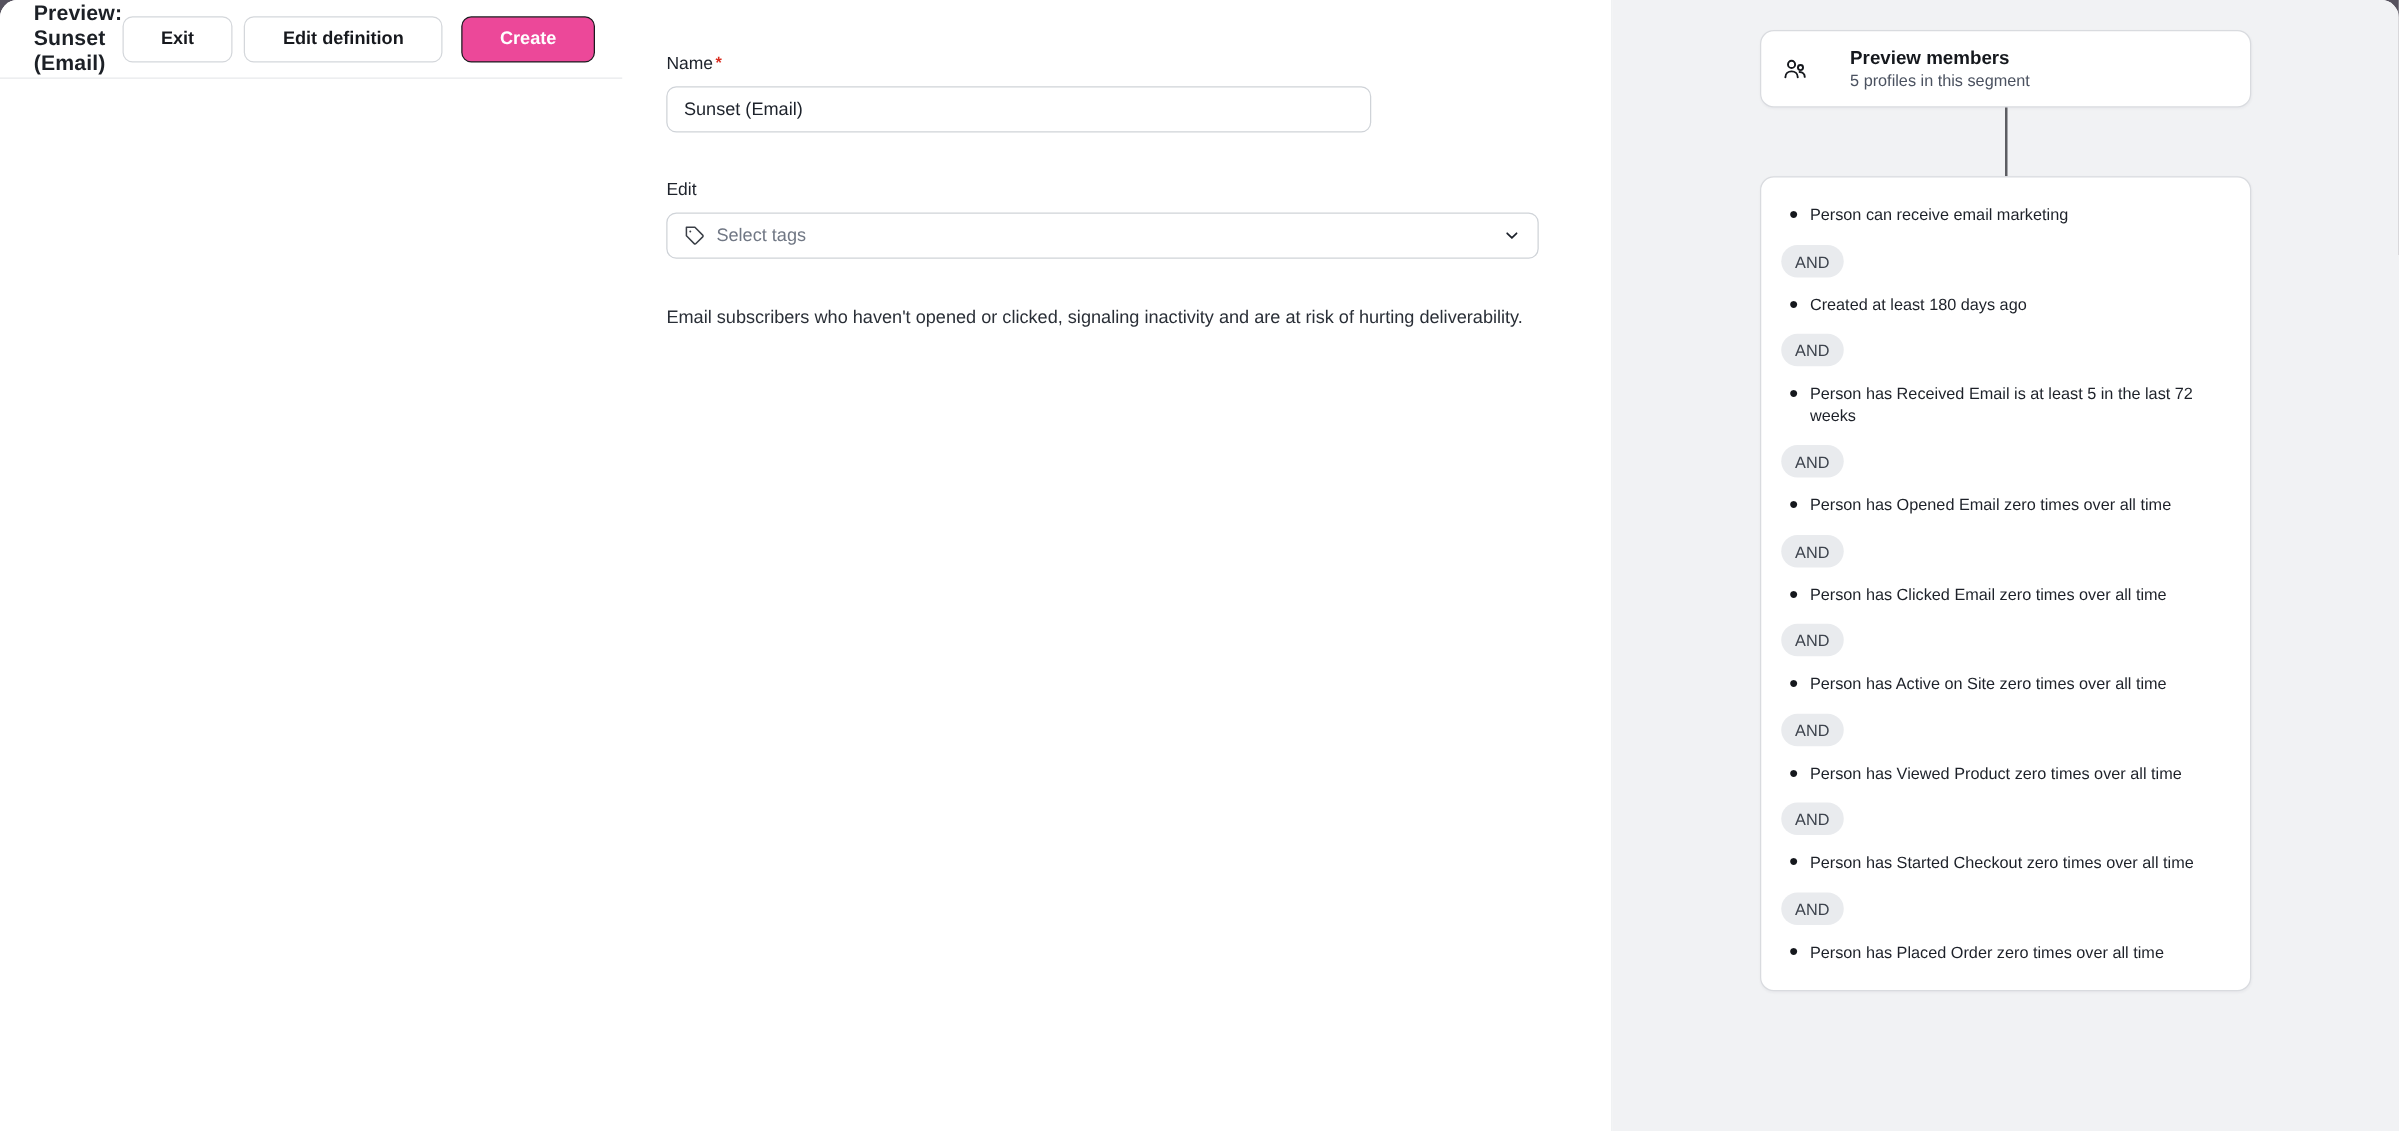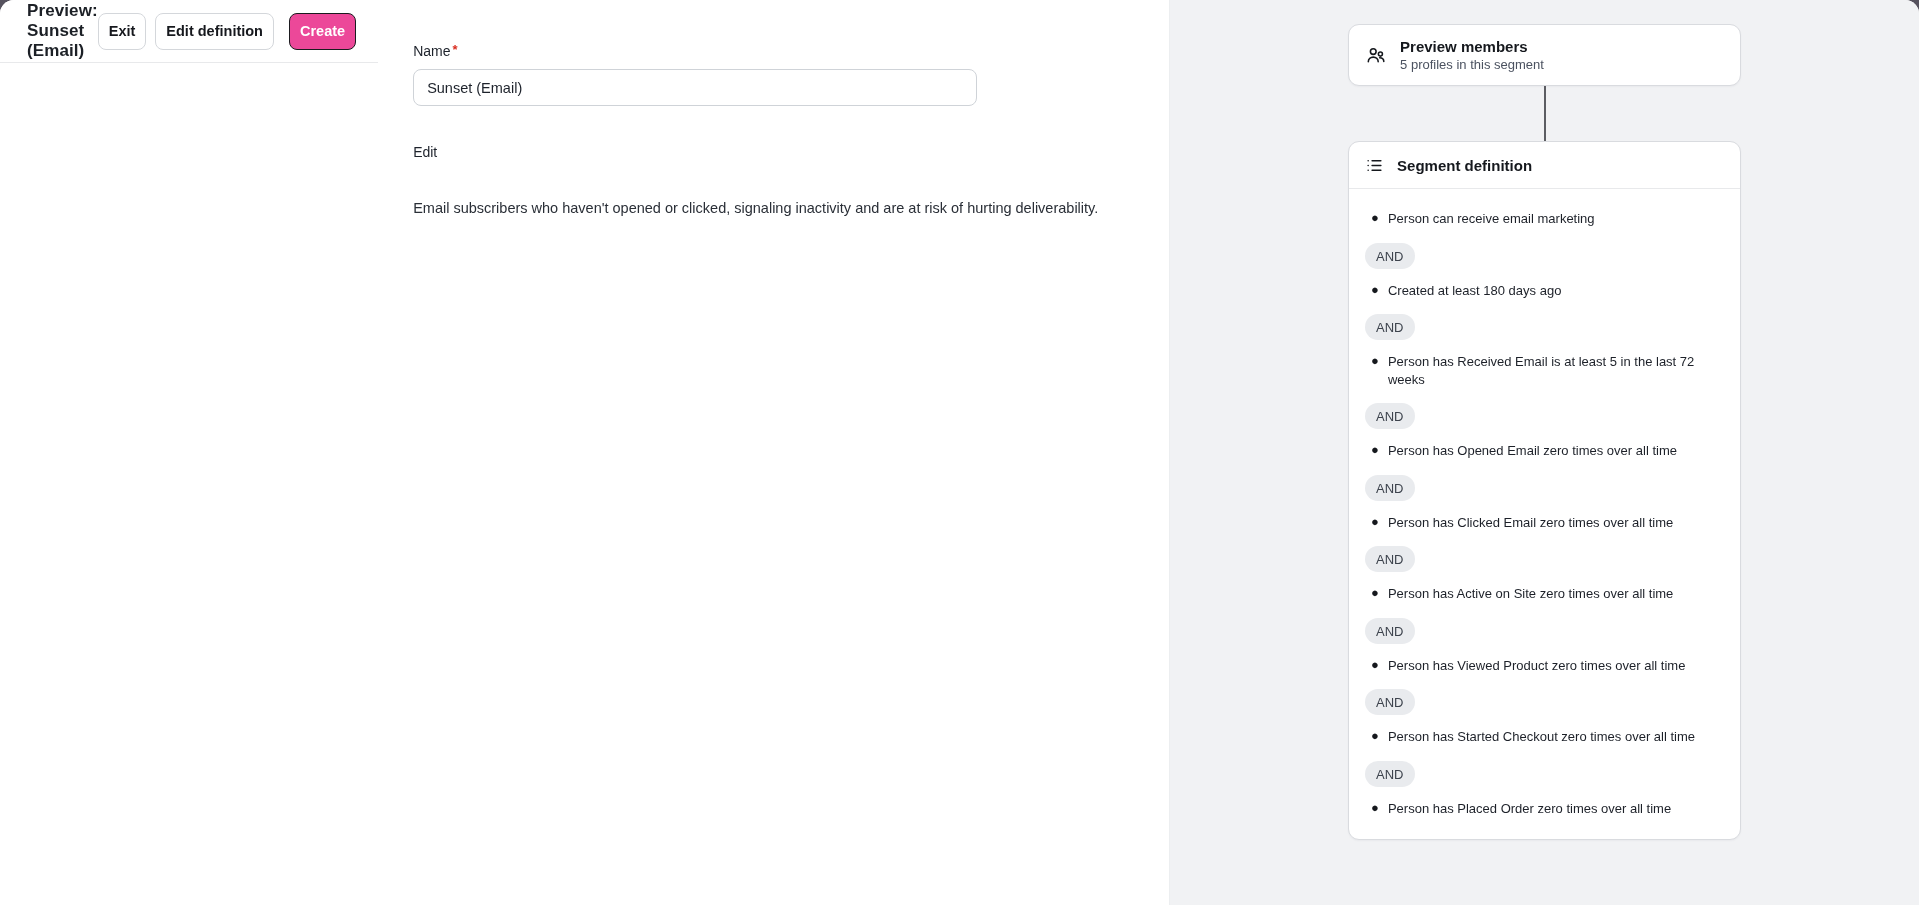--- a/index.html
+++ b/index.html
@@ -27,7 +27,7 @@
   .page-title { font-size: 17px; font-weight: 700; color: #1c2026; letter-spacing: .1px; }
   .topbar-actions { display: flex; align-items: center; gap: 9px; }
   .btn {
-    height: 37px; padding: 0 10px;
+    height: 37px; padding: 0 30px;
     border-radius: 8px; font-size: 14.5px; font-weight: 600;
     font-family: "Liberation Sans", sans-serif;
     cursor: pointer; white-space: nowrap;

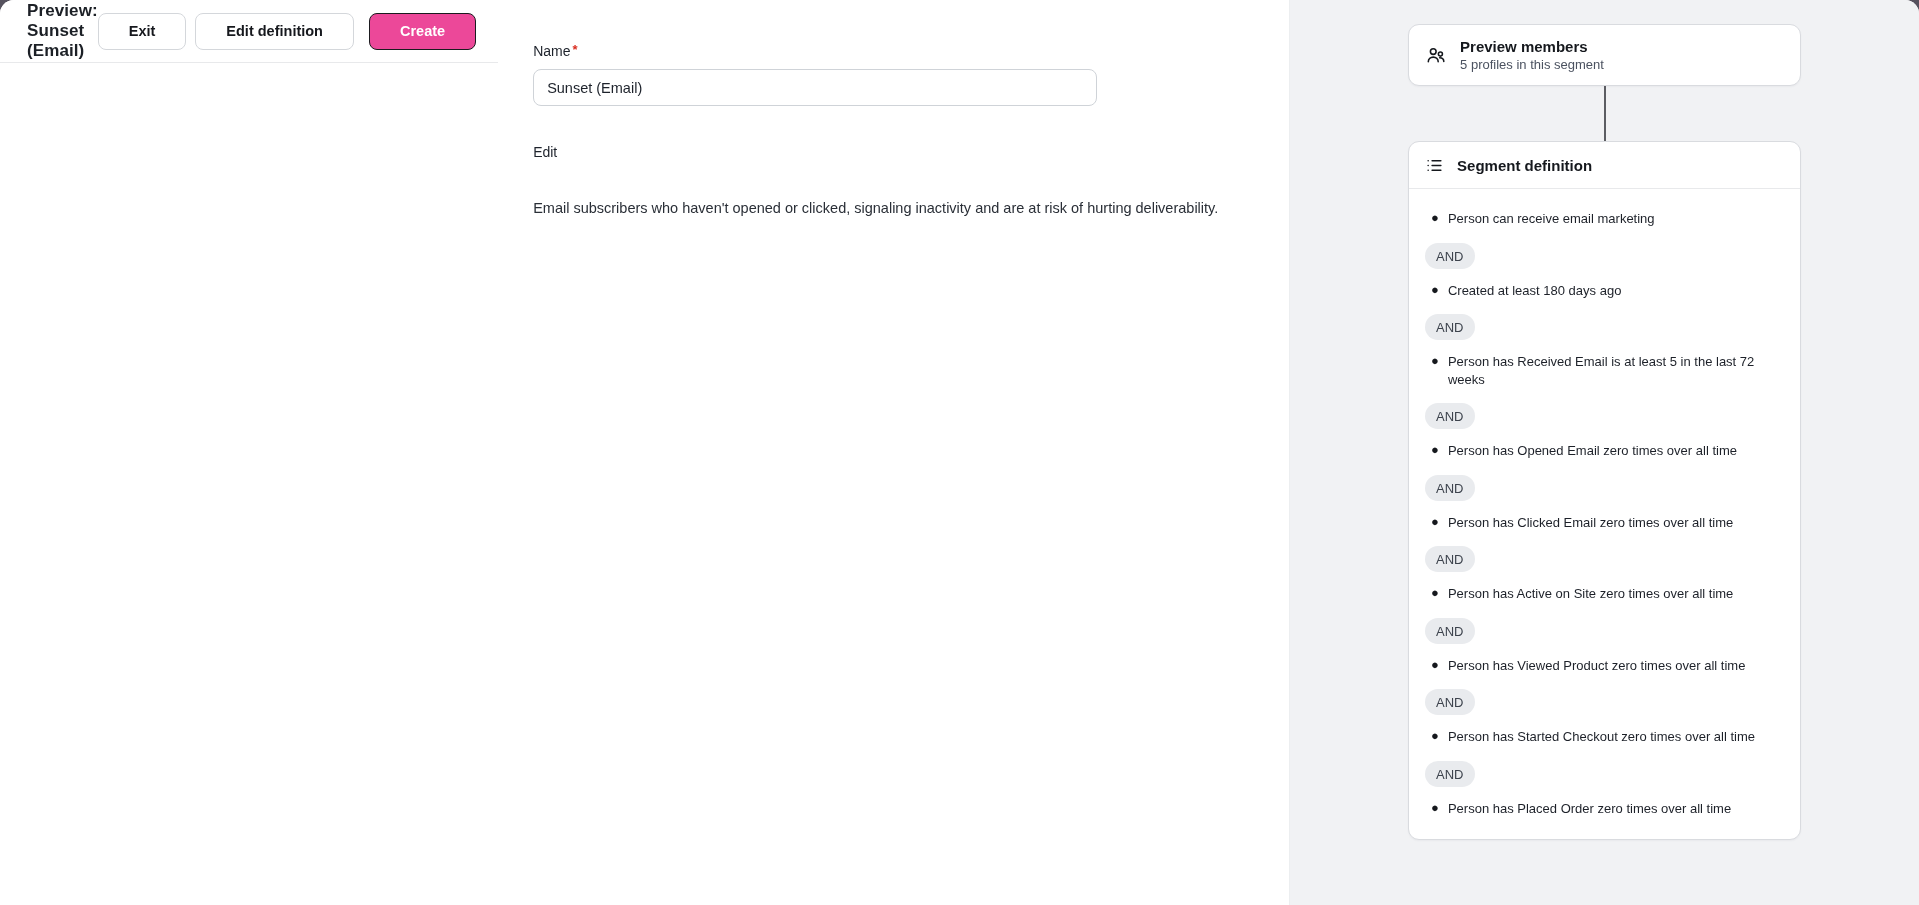--- a/index.html
+++ b/index.html
@@ -82,7 +82,7 @@
     box-shadow: 0 1px 2px rgba(16,24,40,.04);
   }
   .pm-card { padding: 13px 16px; display: flex; align-items: center; gap: 13px; cursor: pointer; }
-  .pm-text { display: flex; flex-direction: column; gap: 2px; }
+  .pm-text { display: flex; flex-direction: column; gap: 2px; margin-left: 20px; }
   .card-title { font-size: 15px; font-weight: 700; color: #15181d; }
   .pm-sub { font-size: 13px; color: #4b5260; }
   .connector { width: 2px; height: 55px; background: #5c5d62; }

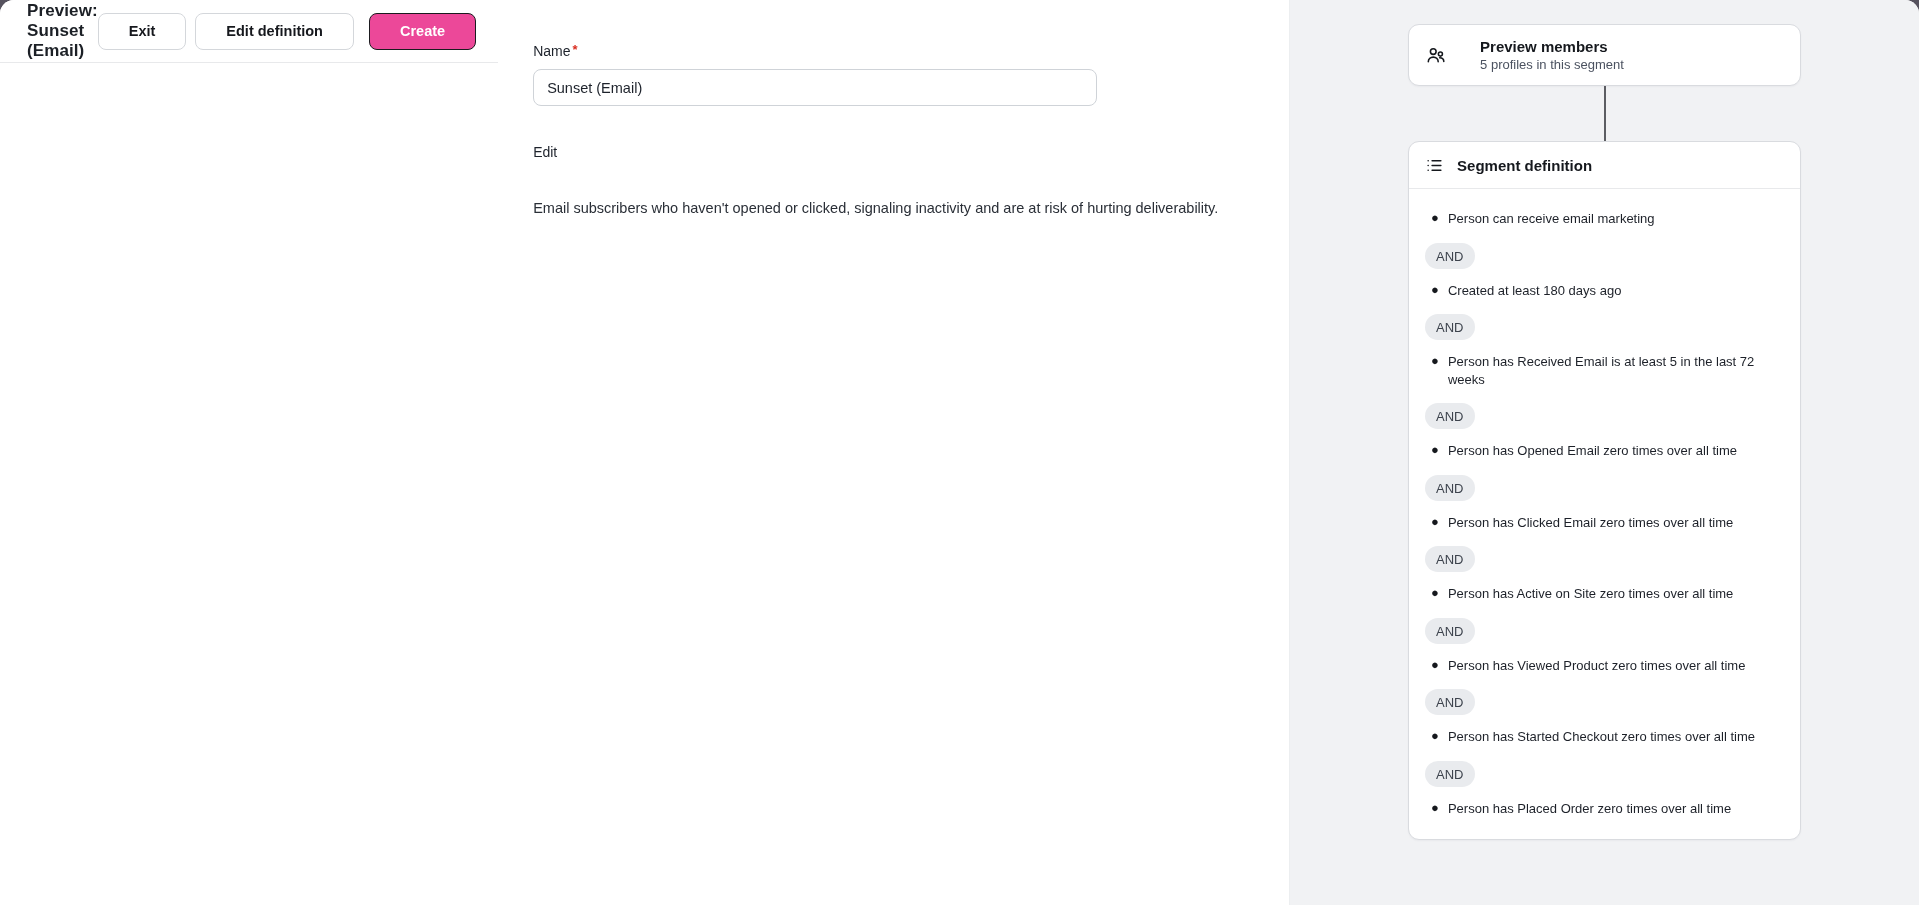--- a/index.html
+++ b/index.html
@@ -161,17 +161,6 @@
       <div class="connector"></div>
 
       <div class="card seg-card">
-        <div class="seg-header">
-          <span class="icon">
-            <svg width="19" height="19" viewBox="0 0 24 24" fill="none" stroke="#15181d" stroke-width="2" stroke-linecap="round">
-                <circle cx="4" cy="6" r="1" fill="#15181d" stroke="none"></circle>
-                <circle cx="4" cy="12" r="1" fill="#15181d" stroke="none"></circle>
-                <circle cx="4" cy="18" r="1" fill="#15181d" stroke="none"></circle>
-                <path d="M9 6h11M9 12h11M9 18h11"></path>
-              </svg>
-          </span>
-          <span class="card-title">Segment definition</span>
-        </div>
         <div class="seg-body">
 
           <div class="cond">

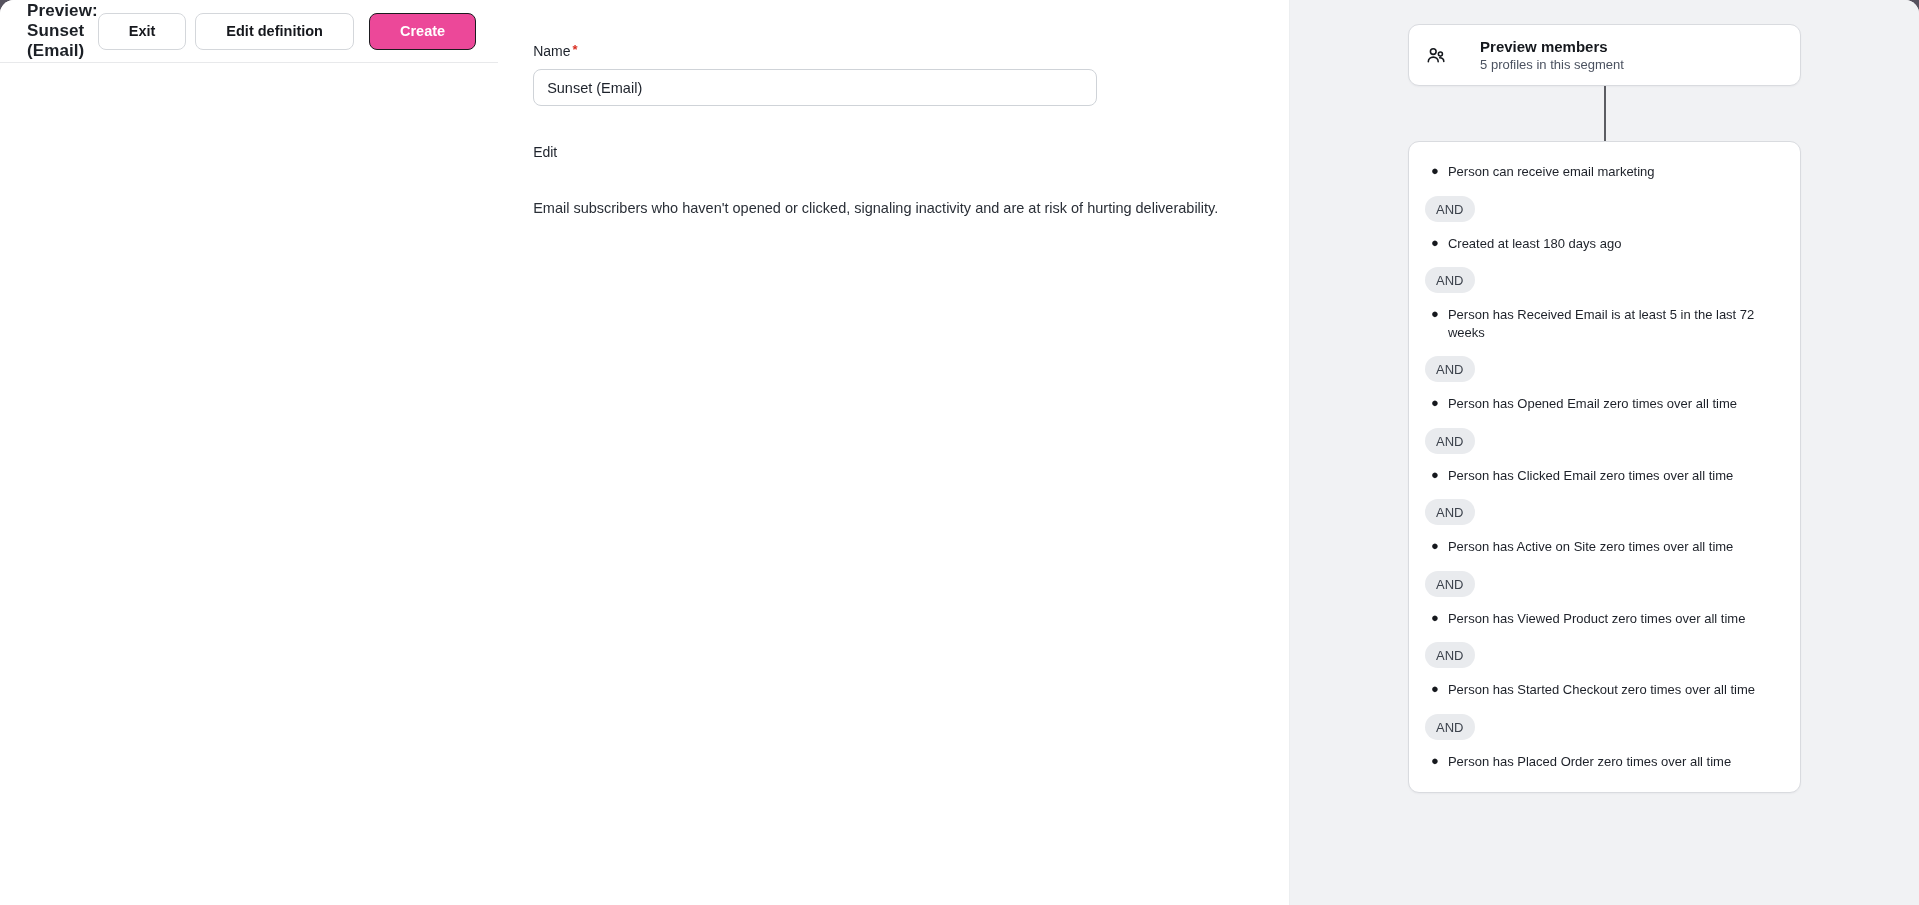--- a/index.html
+++ b/index.html
@@ -133,6 +133,20 @@
 
       <div class="field">
         <span class="field-label">Edit</span>
+        <div class="select-box">
+          <span class="icon">
+            <svg width="17" height="17" viewBox="0 0 24 24" fill="none" stroke="currentColor" stroke-width="1.7" stroke-linejoin="round">
+                <path d="M12.6 2.6H3v9.6l8.8 8.8a1.4 1.4 0 0 0 2 0l7.6-7.6a1.4 1.4 0 0 0 0-2L12.6 2.6z"></path>
+                <circle cx="7.4" cy="7.4" r="1.1" fill="currentColor" stroke="none"></circle>
+              </svg>
+          </span>
+          <span class="select-placeholder">Select tags</span>
+          <span class="icon">
+            <svg width="15" height="15" viewBox="0 0 24 24" fill="none" stroke="#1d222b" stroke-width="2.2" stroke-linecap="round" stroke-linejoin="round">
+                <path d="M6 9l6 6 6-6"></path>
+              </svg>
+          </span>
+        </div>
       </div>
 
       <div>

